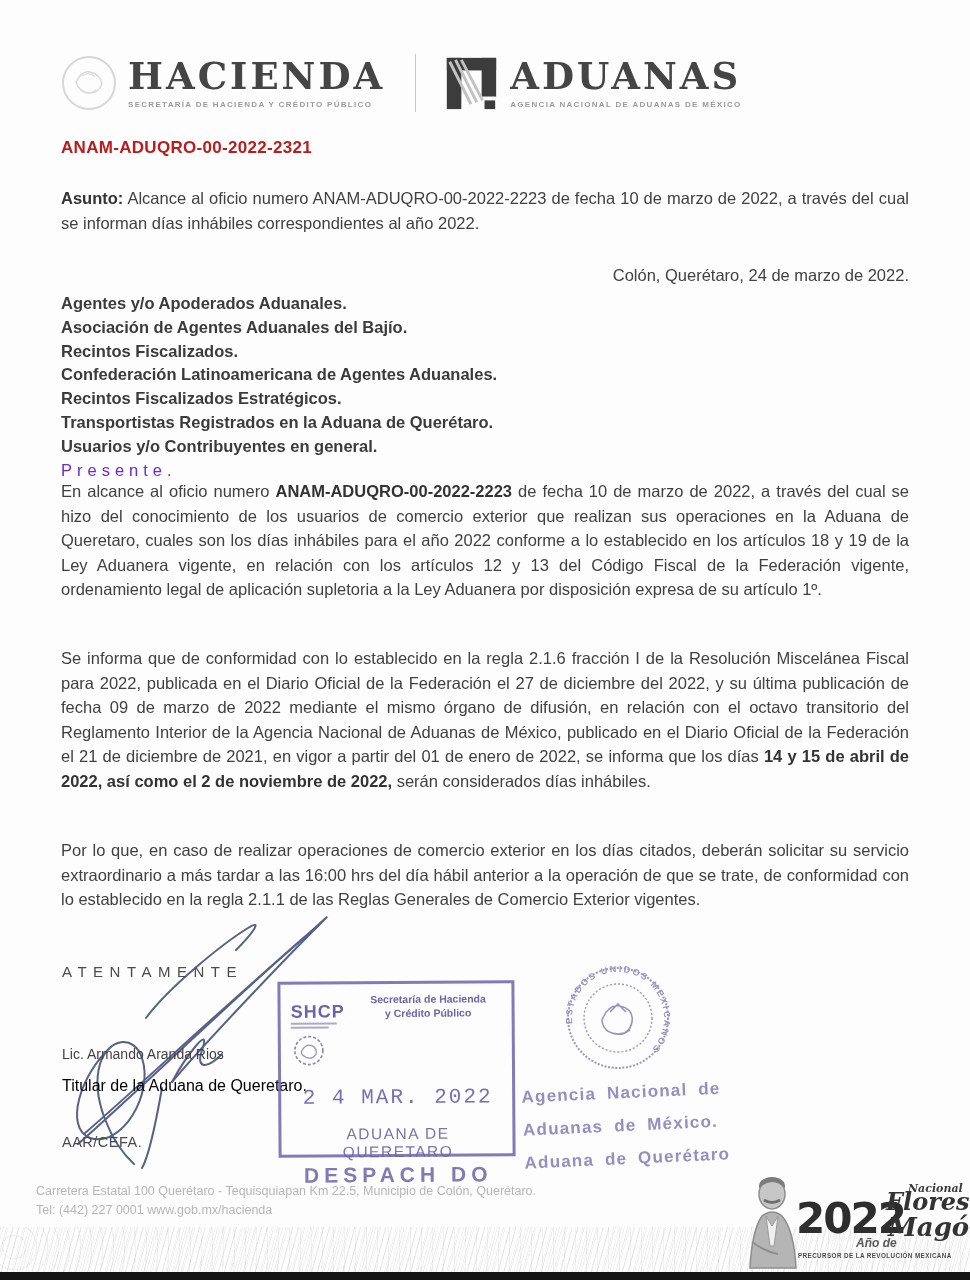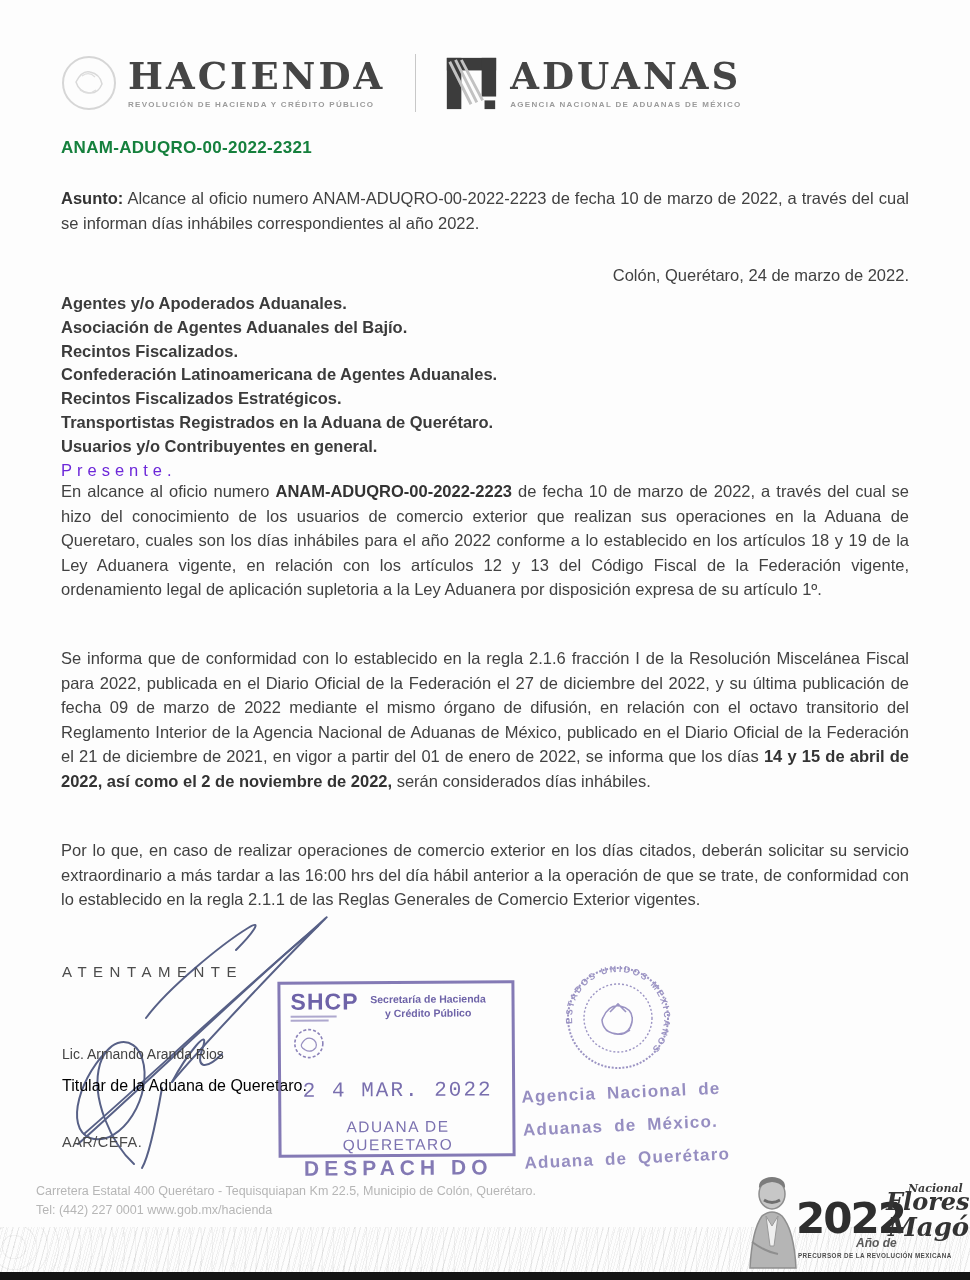--- a/index.html
+++ b/index.html
@@ -94,7 +94,7 @@
       </svg>
       <div class="logo-text">
         <div class="wordmark">HACIENDA</div>
-        <div class="logo-sub">REVOLUCIÓN DE HACIENDA Y CRÉDITO PÚBLICO</div>
+        <div class="logo-sub">SECRETARÍA DE HACIENDA Y CRÉDITO PÚBLICO</div>
       </div>
     </div>
     <div class="header-divider"></div>

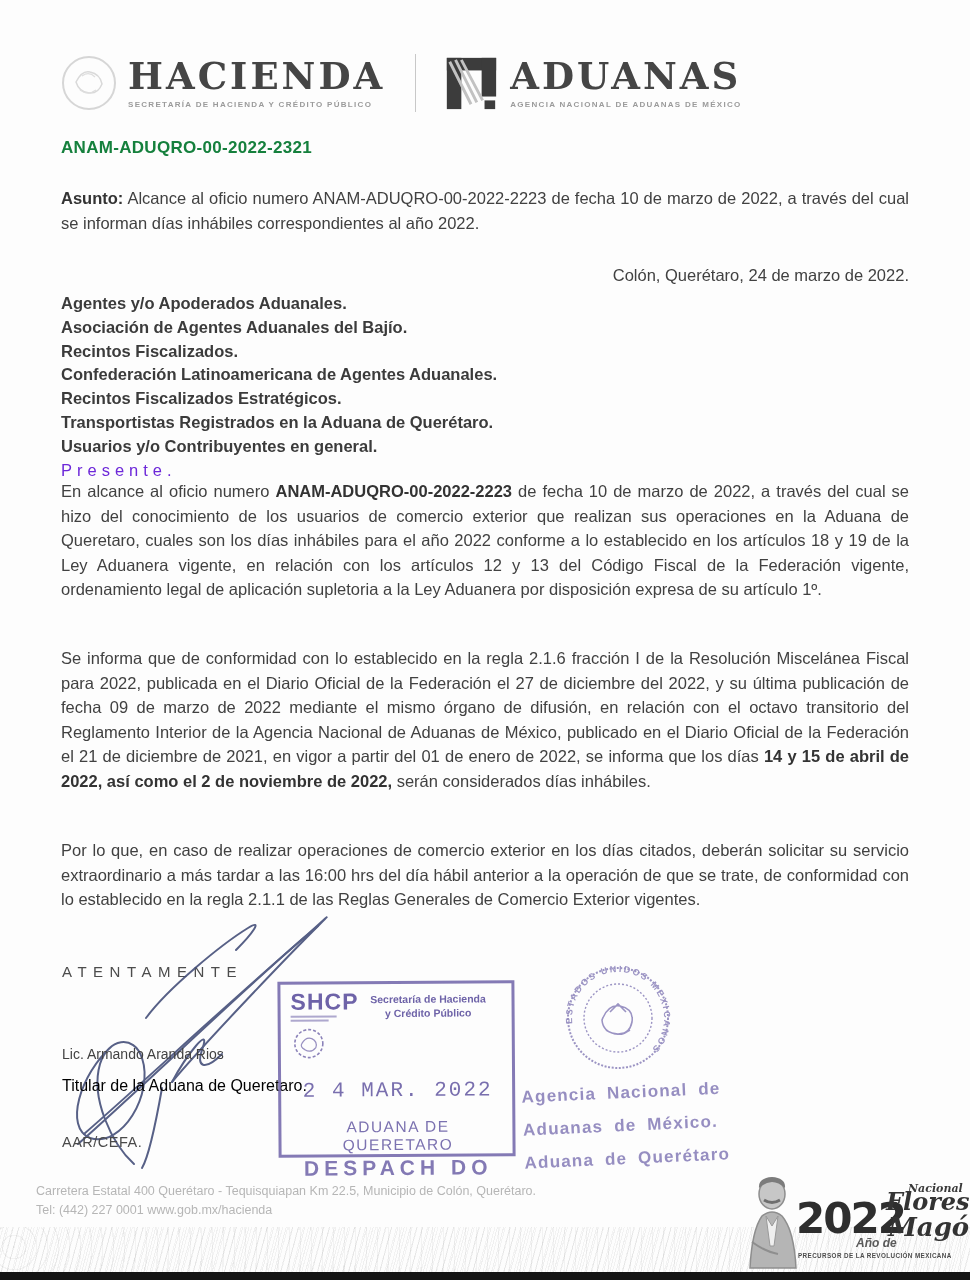--- a/index.html
+++ b/index.html
@@ -18,7 +18,7 @@
   .logo-sub { font-size:8px; color:#9b9b9b; letter-spacing:1.3px; margin-top:5px; font-weight:bold; }
   .header-divider { width:1px; height:58px; background:#c8c8c8; margin:0 26px 0 30px; }
   
-  .ref { position:absolute; top:138px; left:61px; font-size:17px; font-weight:bold; color:#15803d; letter-spacing:.3px; }
+  .ref { position:absolute; top:138px; left:61px; font-size:17px; font-weight:bold; color:#b91c1c; letter-spacing:.3px; }
   .para { position:absolute; left:61px; width:848px; font-size:16.5px; line-height:24.5px;
           text-align:justify; color:#414141; }
   .subject { top:186px; }

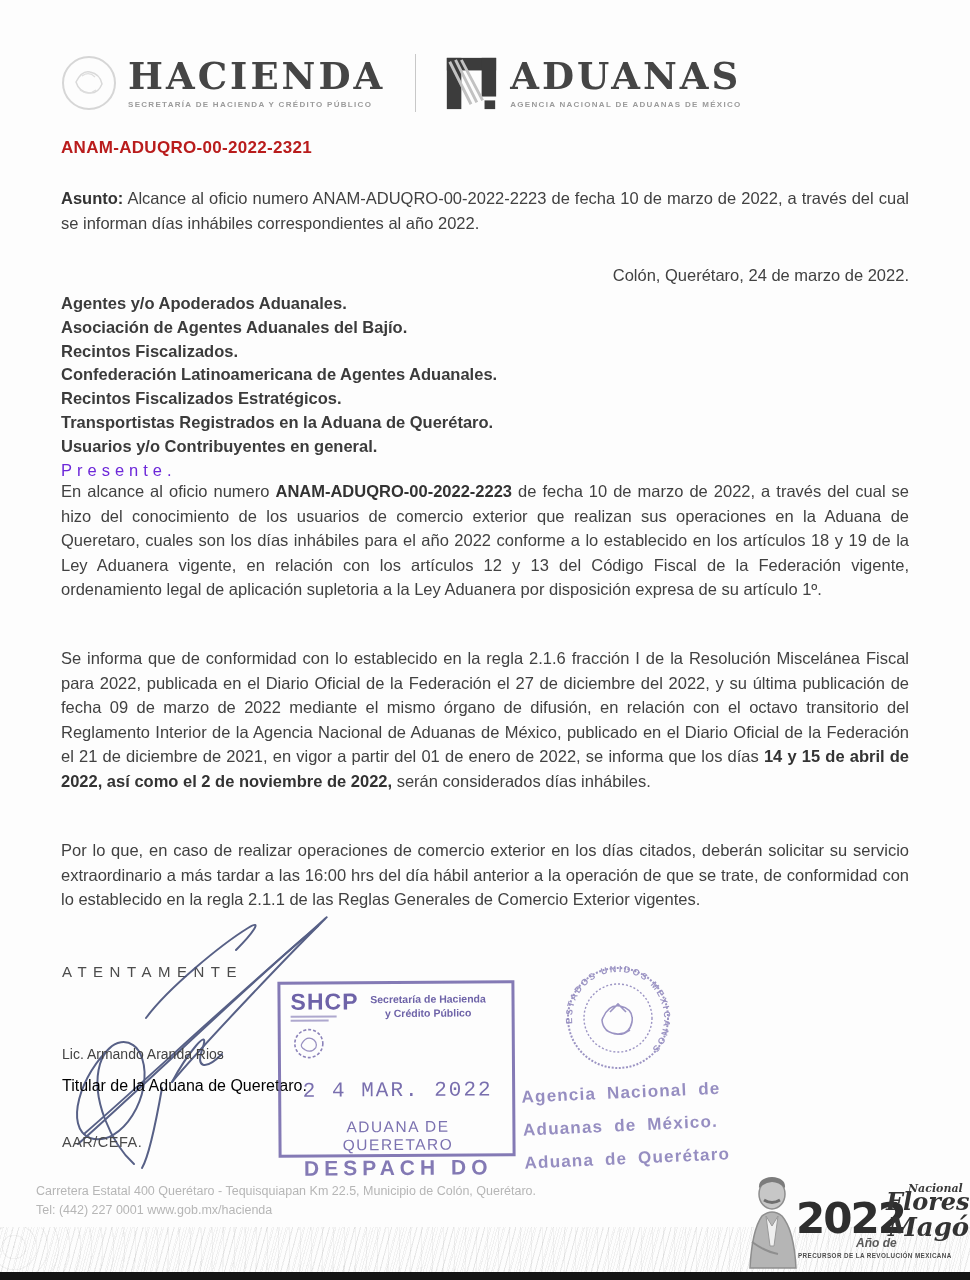--- a/index.html
+++ b/index.html
@@ -43,7 +43,7 @@
   }
   .stamp-top { display:flex; }
   .stamp-shcp { width:62px; }
-  .stamp-acronym { font-size:23px; font-weight:bold; letter-spacing:1px; line-height:1; }
+  .stamp-acronym { font-size:18px; font-weight:bold; letter-spacing:1px; line-height:1;margin-top:12px; }
   .stamp-bars div { height:2px; background:rgba(110,99,168,.55); margin-top:2px; }
   .stamp-agency { flex:1; text-align:center; font-size:10.5px; font-weight:bold; line-height:1.35; padding-top:2px; }
   .stamp-date { font-family:"Liberation Mono", monospace; font-size:21px; letter-spacing:2px;

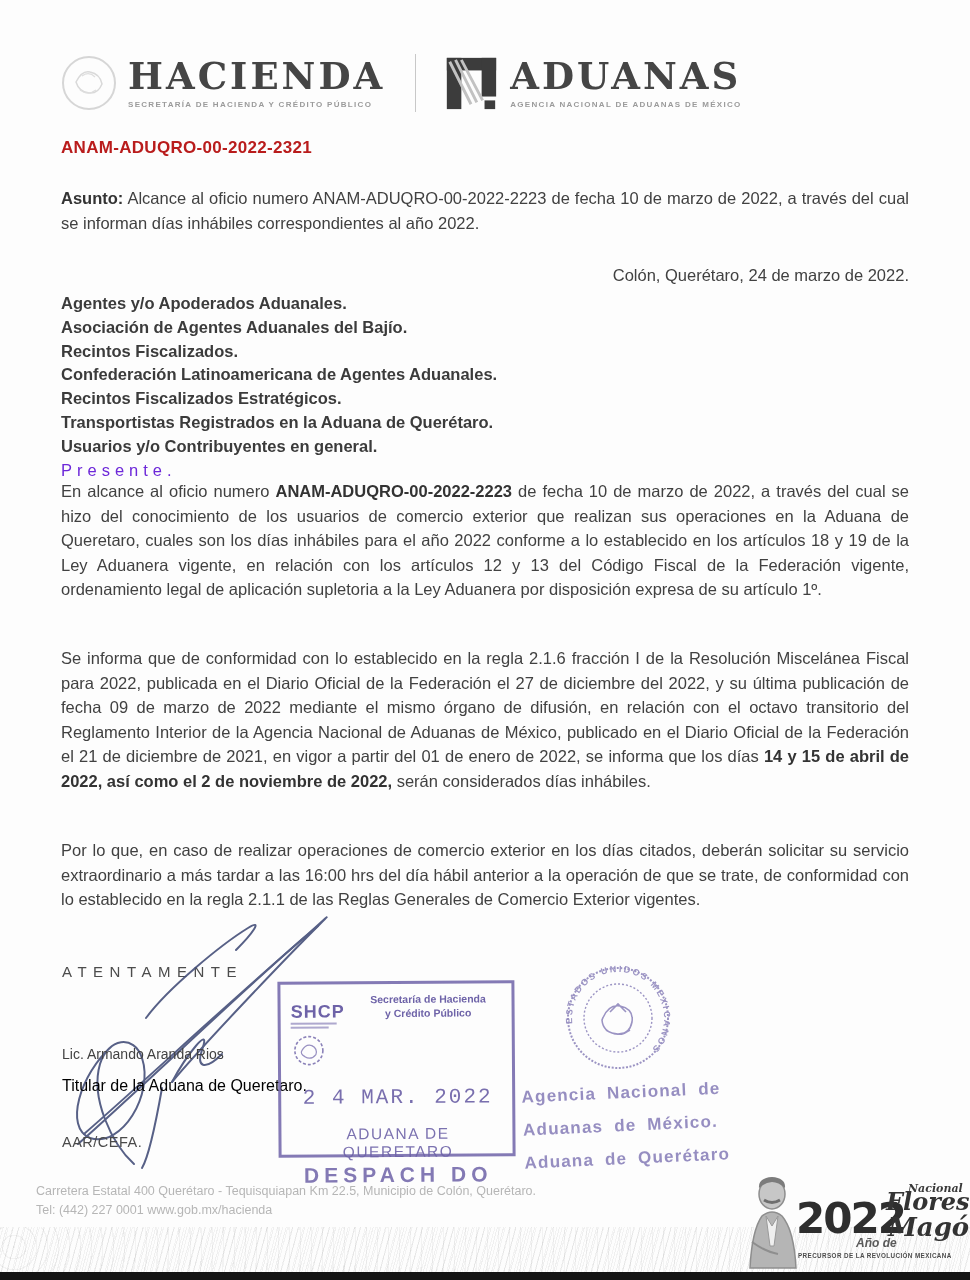--- a/index.html
+++ b/index.html
@@ -195,7 +195,7 @@
   </div>
 
   <div class="footer">
-    <div>Carretera Estatal 400 Querétaro - Tequisquiapan Km 22.5, Municipio de Colón, Querétaro.</div>
+    <div>Carretera Estatal 100 Querétaro - Tequisquiapan Km 22.5, Municipio de Colón, Querétaro.</div>
     <div>Tel: (442) 227 0001   www.gob.mx/hacienda</div>
   </div>
 

